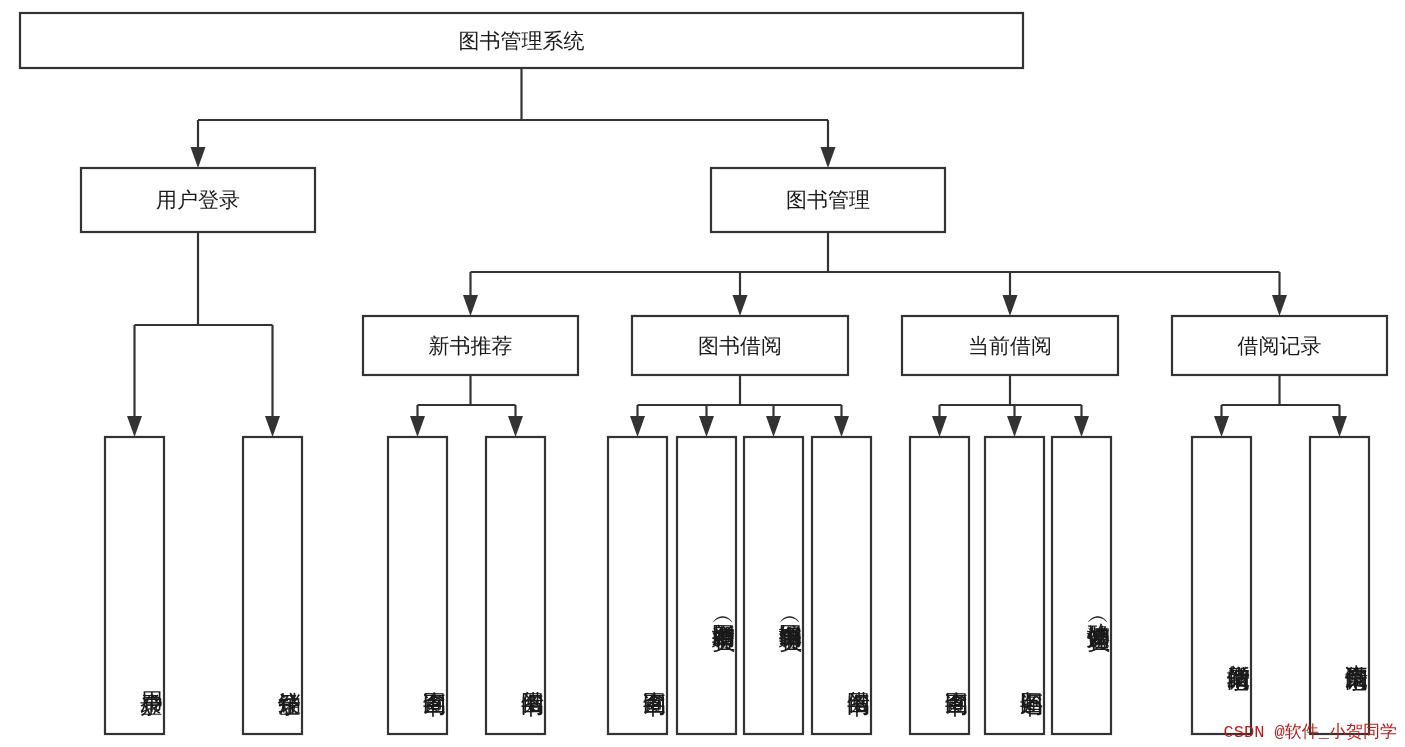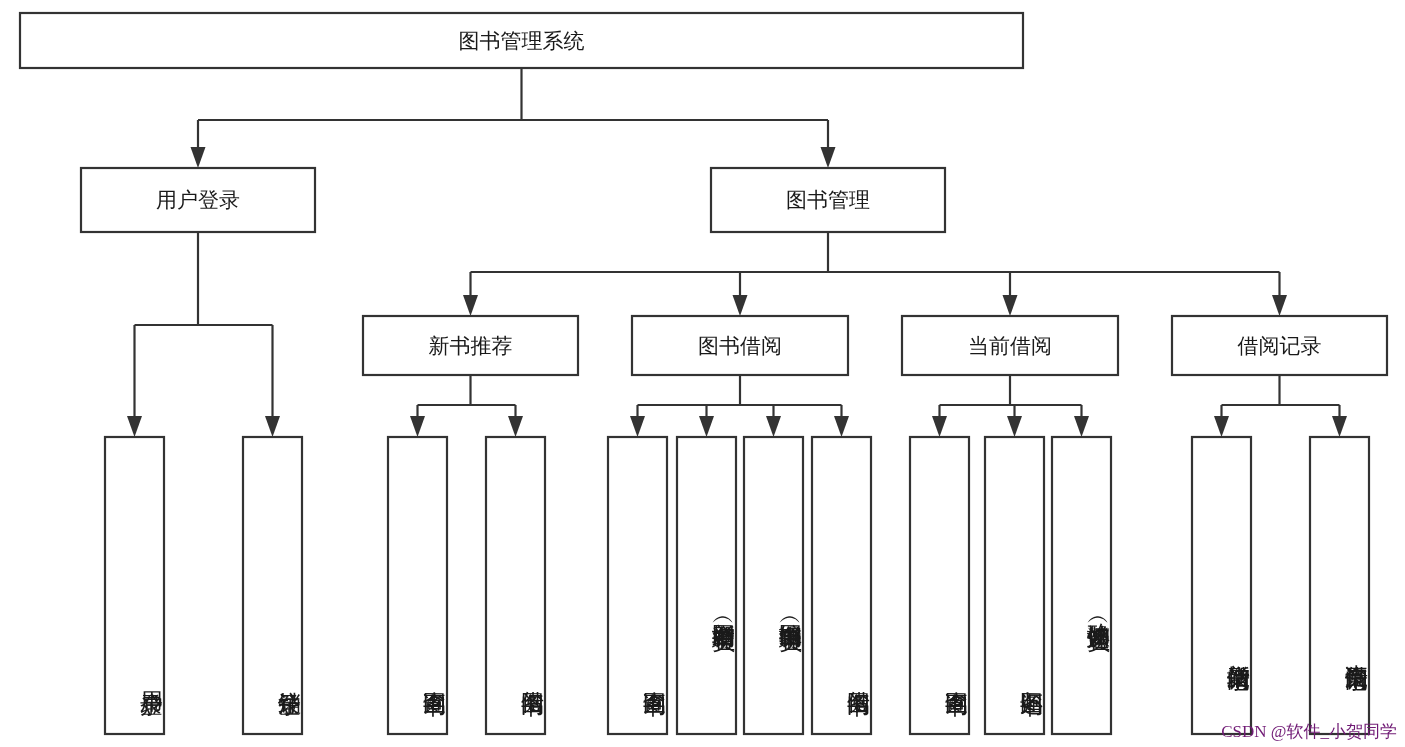--- a/index.html
+++ b/index.html
@@ -67,9 +67,9 @@
     position: absolute;
     right: 8px;
     bottom: 4px;
-    font-family: Liberation Serif, serif;
+    font-family: Liberation Mono, monospace;
     font-size: 17px;
-    color: #701a75;
+    color: #b91c1c;
     white-space: nowrap;
     user-select: none;
   }

